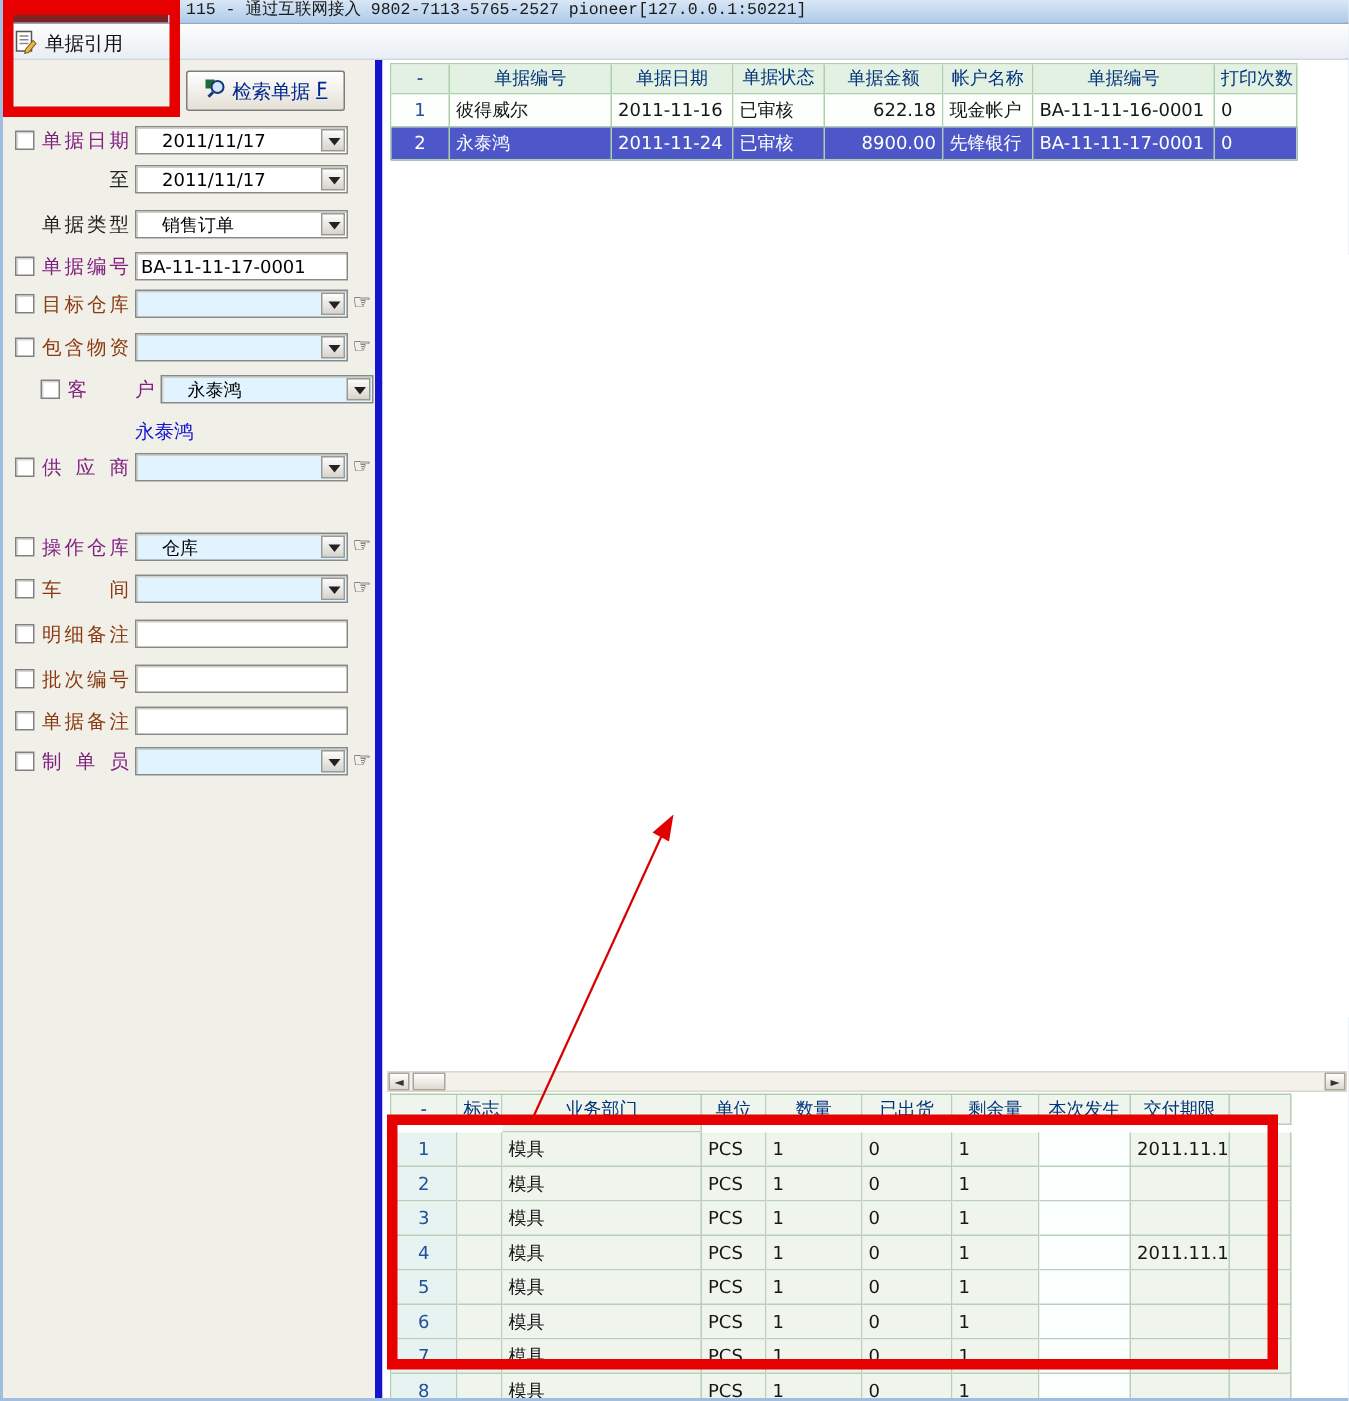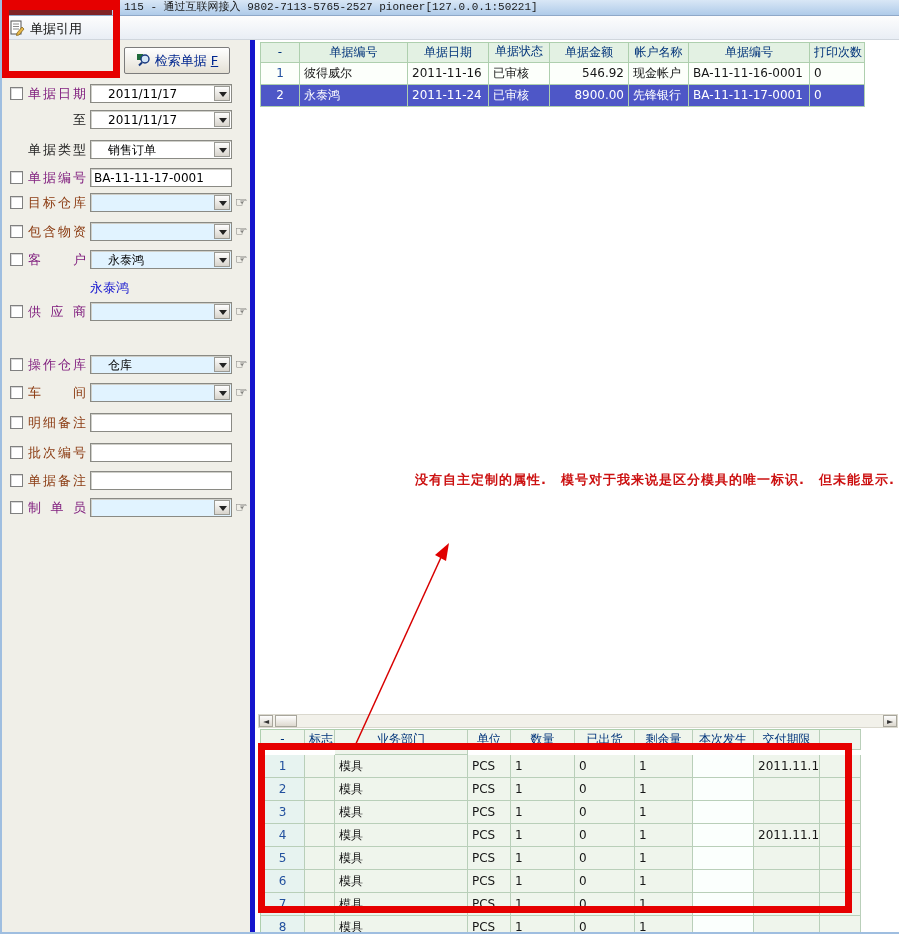--- a/index.html
+++ b/index.html
@@ -254,7 +254,7 @@
           <div class="tc" style="width: 108px; height: 22px; line-height: 21px;">彼得威尔</div>
           <div class="tc" style="width: 81px; height: 22px; line-height: 21px;">2011-11-16</div>
           <div class="tc" style="width: 61px; height: 22px; line-height: 21px;">已审核</div>
-          <div class="tc al-r" style="width: 79px; height: 22px; line-height: 21px;">546.92</div>
+          <div class="tc al-r" style="width: 79px; height: 22px; line-height: 21px;">622.18</div>
           <div class="tc" style="width: 60px; height: 22px; line-height: 21px;">现金帐户</div>
           <div class="tc" style="width: 121px; height: 22px; line-height: 21px;">BA-11-11-16-0001</div>
           <div class="tc" style="width: 55px; height: 22px; line-height: 21px;">0</div>

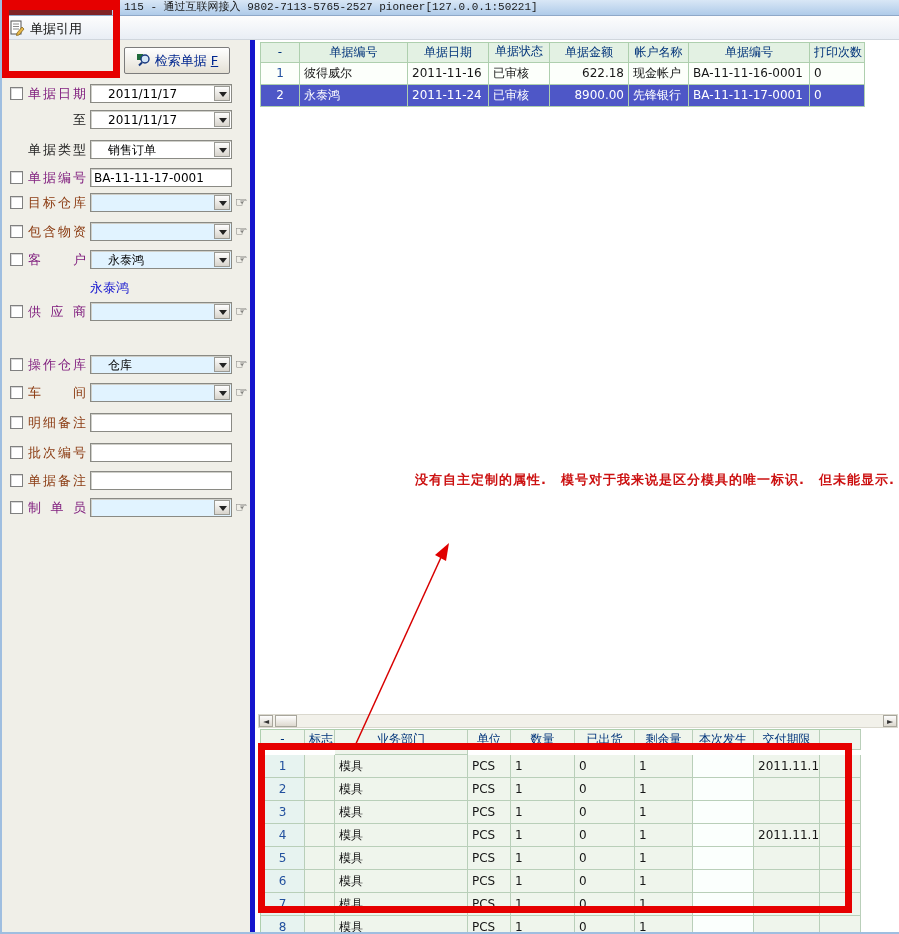--- a/index.html
+++ b/index.html
@@ -165,7 +165,7 @@
           </div>
           <span class="hand">☞</span>
         </div>
-        <div class="form-row" style="top: 210px;">
+        <div class="form-row" style="top: 210px; margin-left: 17px;">
           <span class="cb"></span>
           <span class="flabel lab-purple">客 户</span>
           <div class="fctl blue">

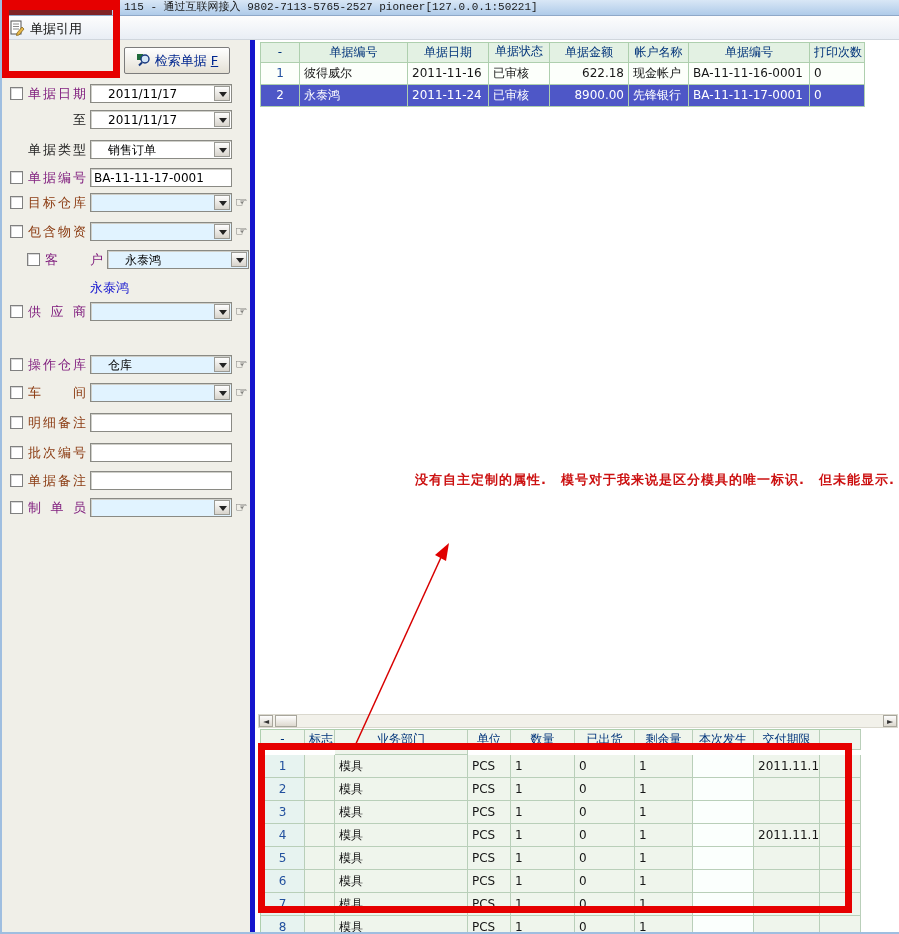--- a/index.html
+++ b/index.html
@@ -271,7 +271,6 @@
         </div>
       </div>
 
-    <div class="note">没有自主定制的属性.　模号对于我来说是区分模具的唯一标识.　但未能显示.</div>
 
     <div class="hscroll">
       <div class="sc-btn sc-left">◄</div>

